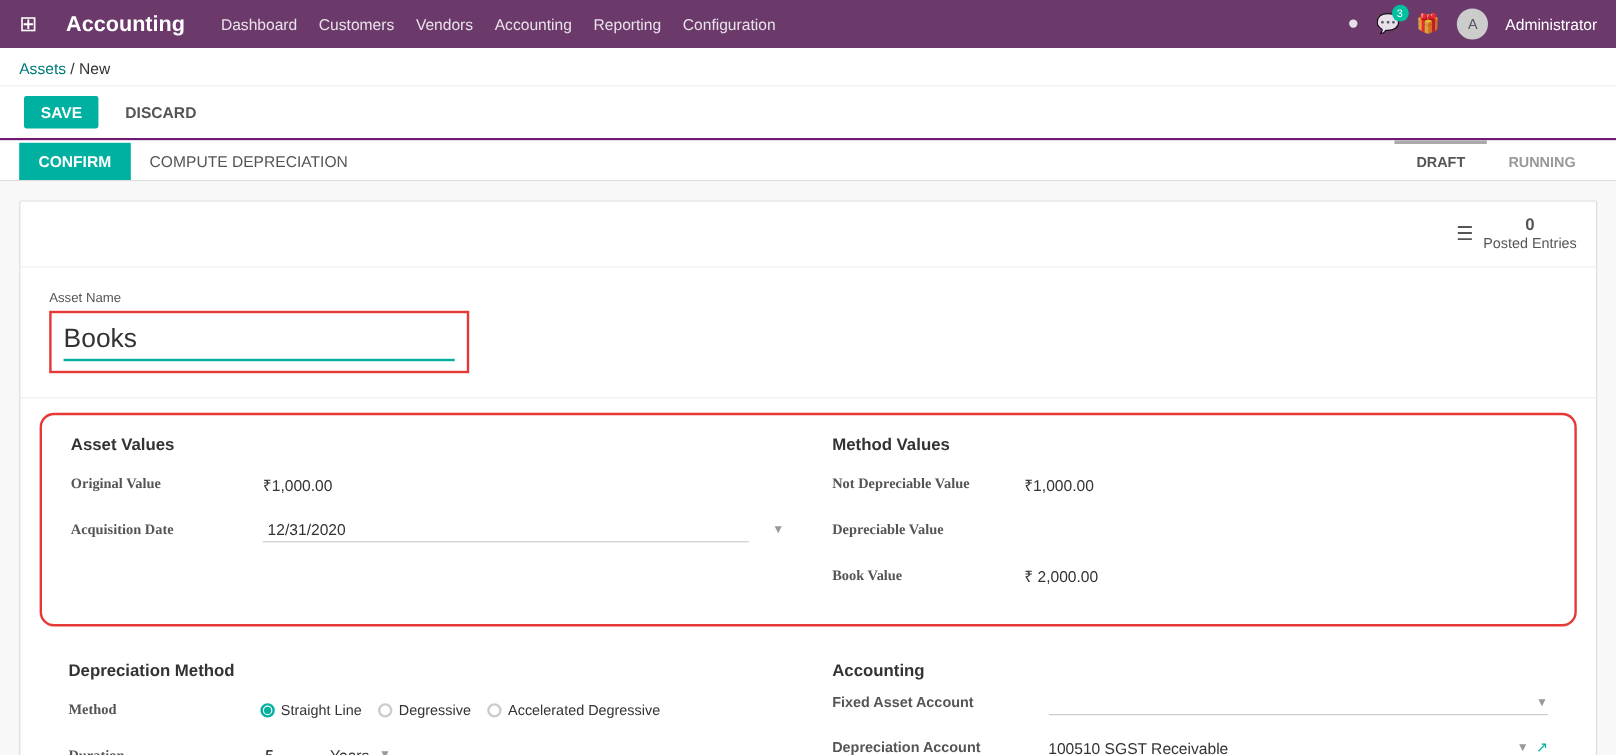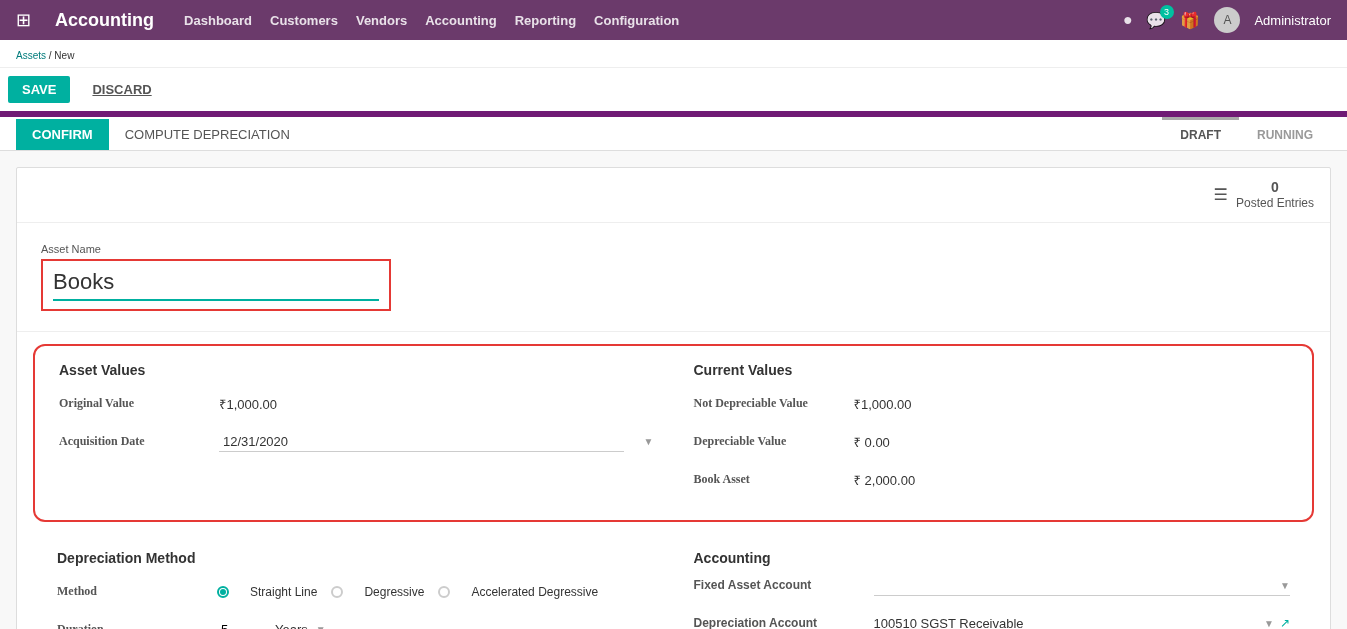--- a/index.html
+++ b/index.html
@@ -31,7 +31,6 @@
       text-decoration: none;
       font-size: 13px;
       cursor: pointer;
-      font-weight: bold;
     }
     .topnav-right {
       display: flex;

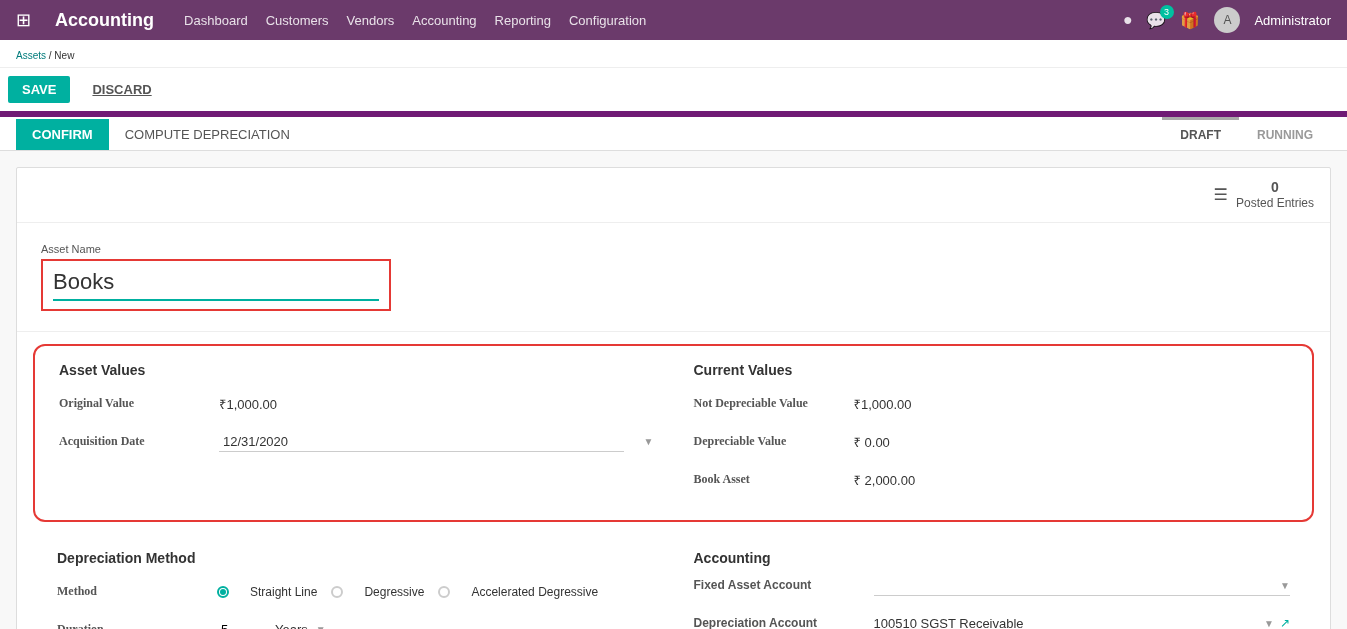--- a/index.html
+++ b/index.html
@@ -71,7 +71,7 @@
     
     .breadcrumb-bar {
       padding: 10px 16px 6px;
-      font-size: 10px;
+      font-size: 13px;
       color: #555;
       border-bottom: 1px solid #eee;
     }

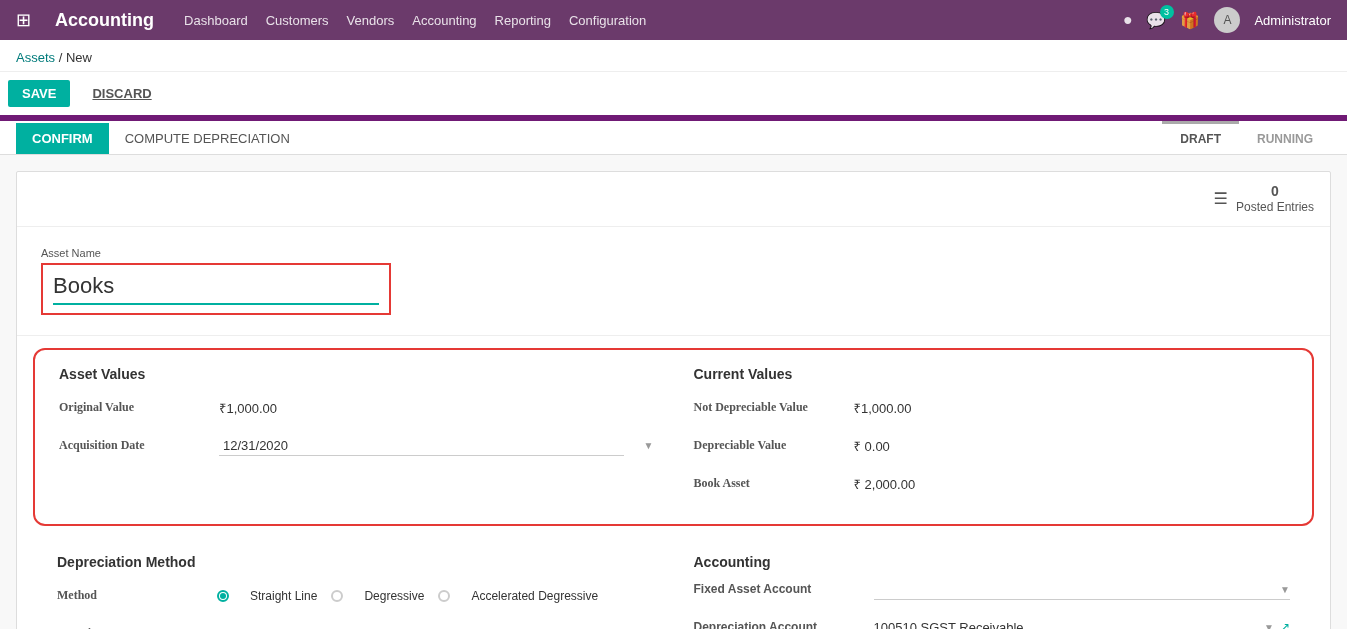--- a/index.html
+++ b/index.html
@@ -80,10 +80,10 @@
 
     
     .action-row {
-      padding: 8px 8px;
+      padding: 8px 20px;
       display: flex;
       gap: 8px;
-      border-bottom: 6px solid #701a75;
+      border-bottom: 2px solid #701a75;
       align-items: center;
     }
     .btn-save {

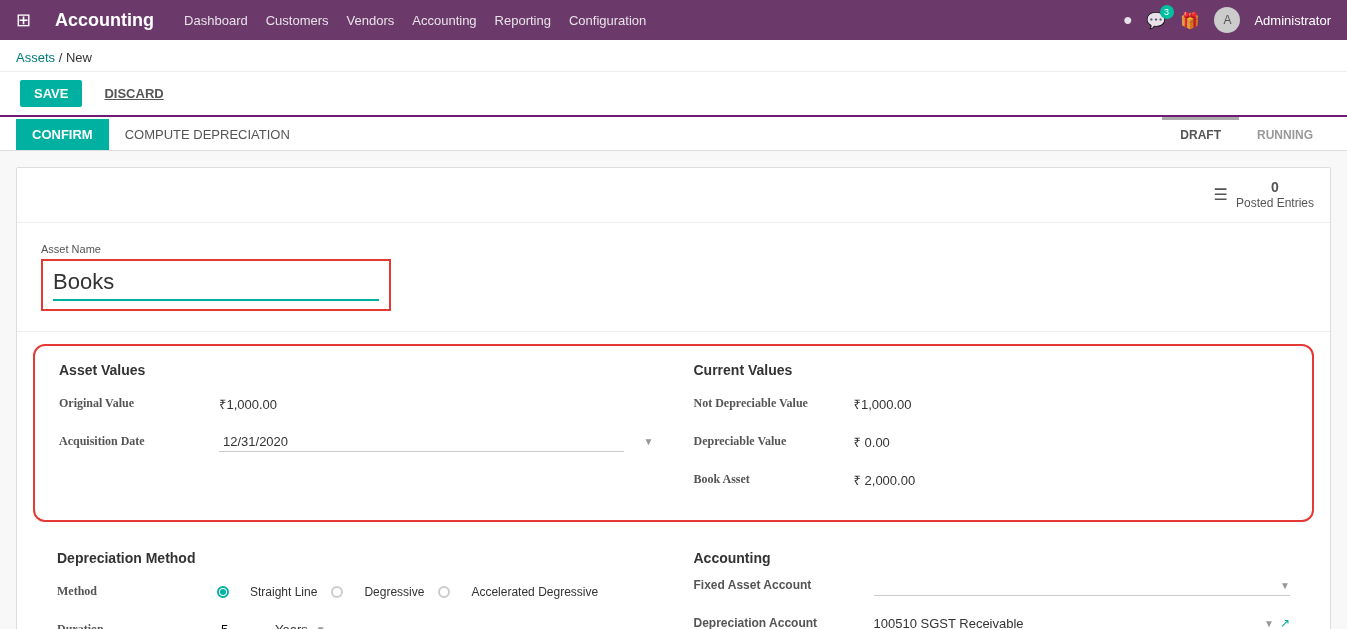--- a/index.html
+++ b/index.html
@@ -105,7 +105,6 @@
       font-weight: bold;
       cursor: pointer;
       text-transform: uppercase;
-      text-decoration: underline;
     }
 
     

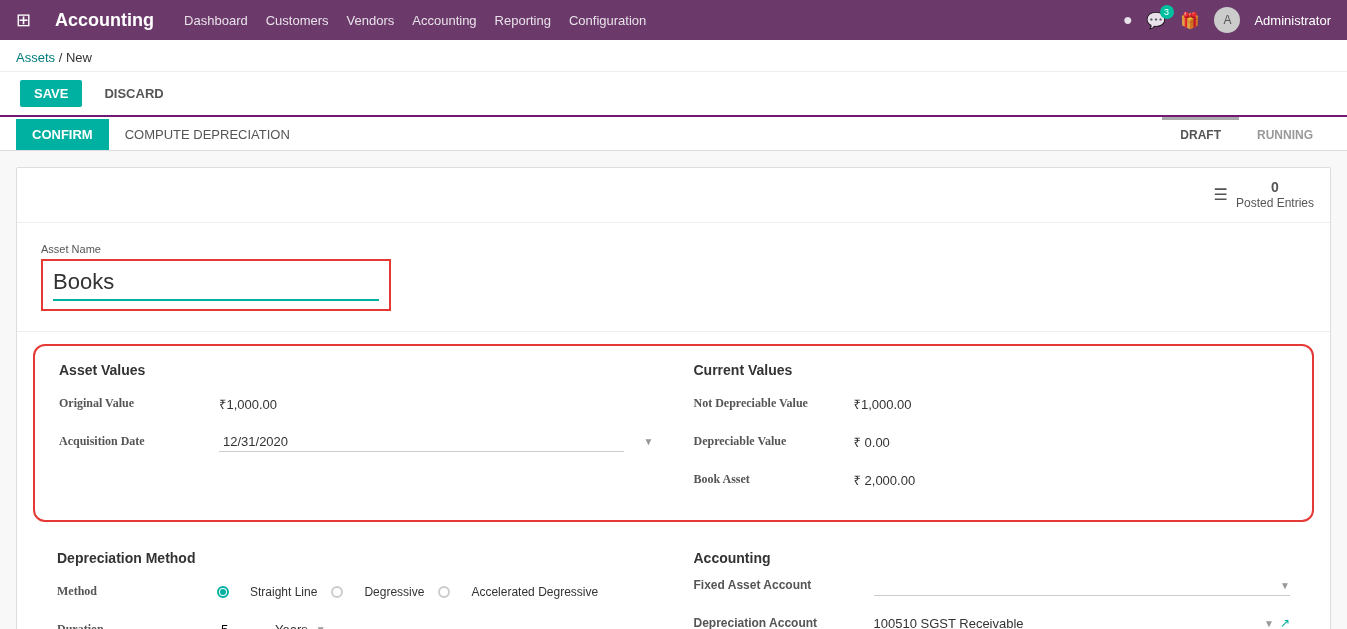--- a/index.html
+++ b/index.html
@@ -459,7 +459,7 @@
         </div>
 
         <div>
-          <div class="section-title">Current Values</div>
+          <div class="section-title">Method Values</div>
           <div class="field-row">
             <span class="field-label">Not Depreciable Value</span>
             <span class="field-value">₹1,000.00</span>

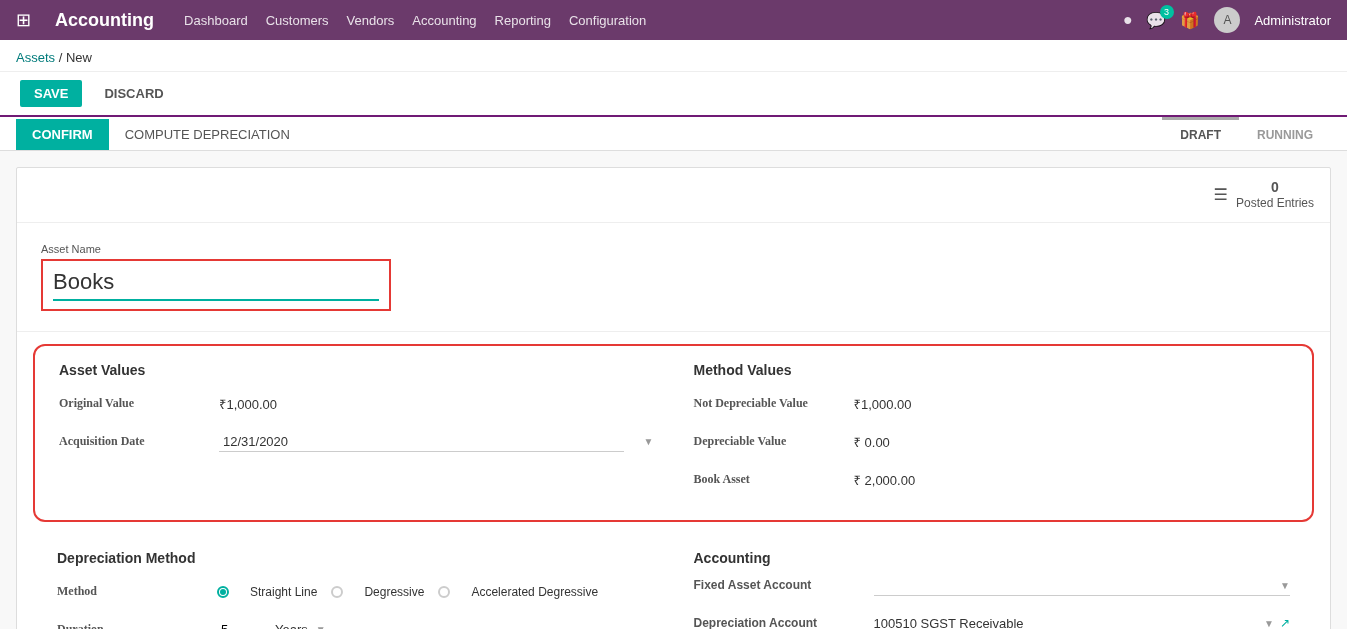--- a/index.html
+++ b/index.html
@@ -466,7 +466,6 @@
           </div>
           <div class="field-row">
             <span class="field-label">Depreciable Value</span>
-            <span class="field-value">₹ 0.00</span>
           </div>
           <div class="field-row">
             <span class="field-label">Book Asset</span>

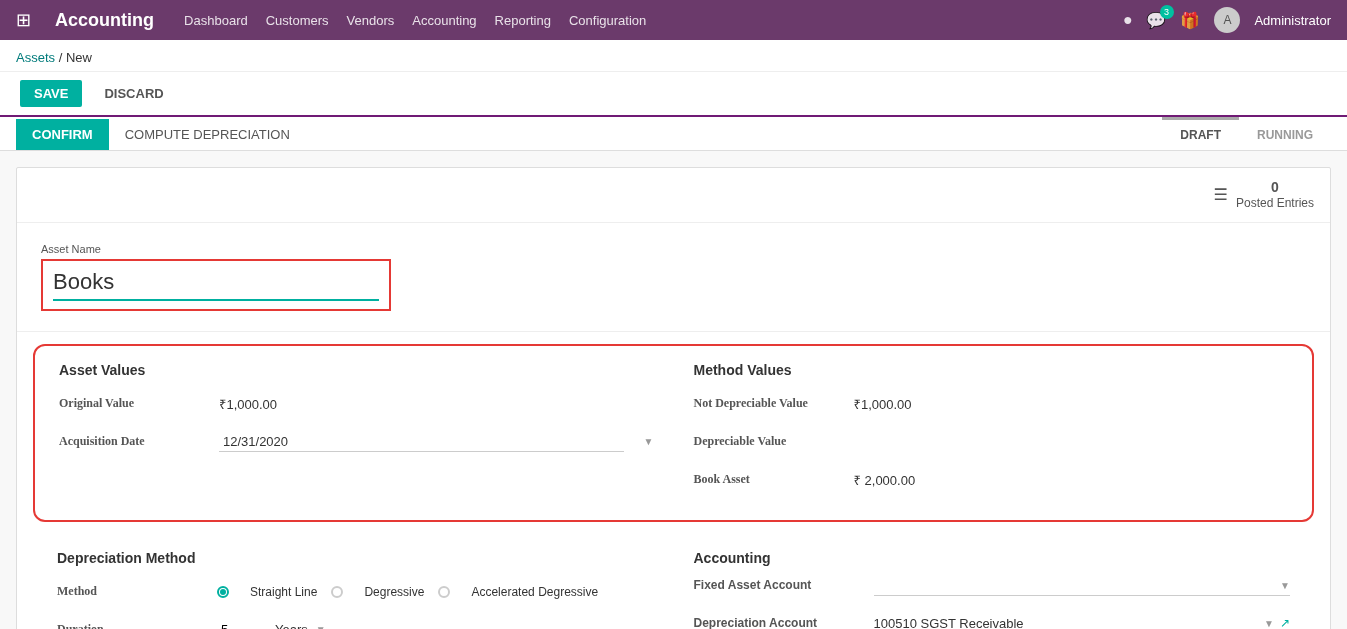--- a/index.html
+++ b/index.html
@@ -468,7 +468,7 @@
             <span class="field-label">Depreciable Value</span>
           </div>
           <div class="field-row">
-            <span class="field-label">Book Asset</span>
+            <span class="field-label">Book Value</span>
             <span class="field-value">₹ 2,000.00</span>
           </div>
         </div>

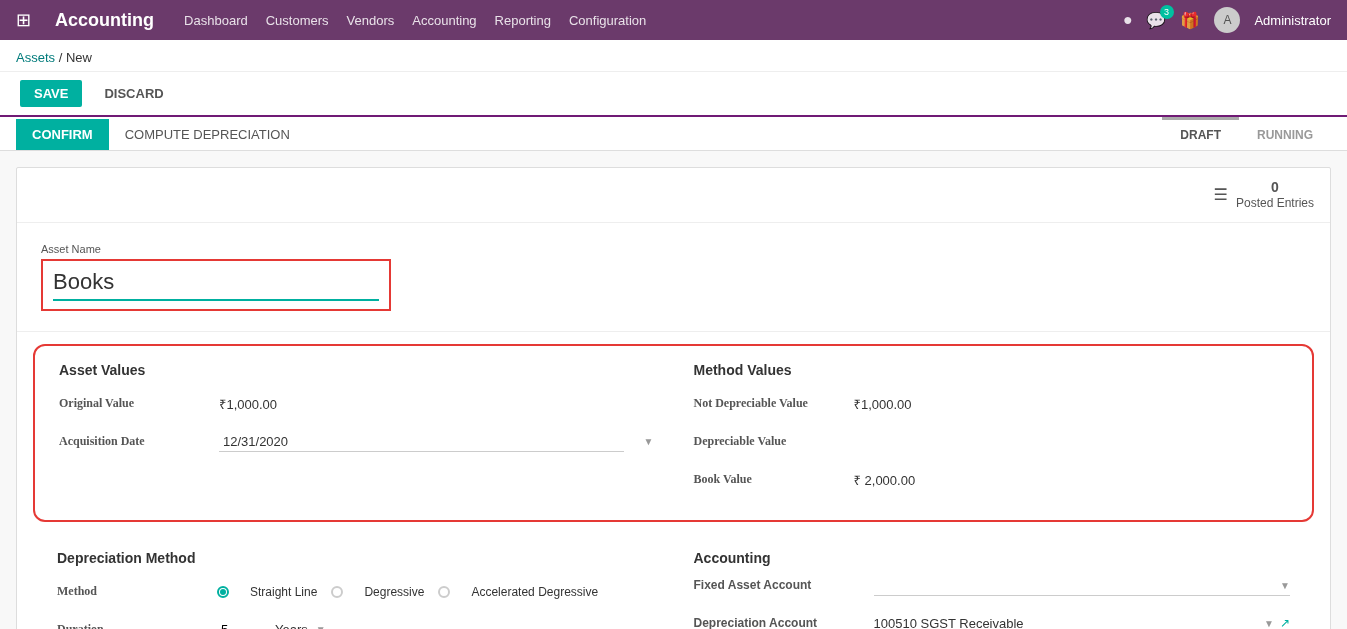--- a/index.html
+++ b/index.html
@@ -299,7 +299,7 @@
     .radio-option {
       display: flex;
       align-items: center;
-      gap: 21px;
+      gap: 5px;
       font-size: 12px;
     }
     .radio-dot {

